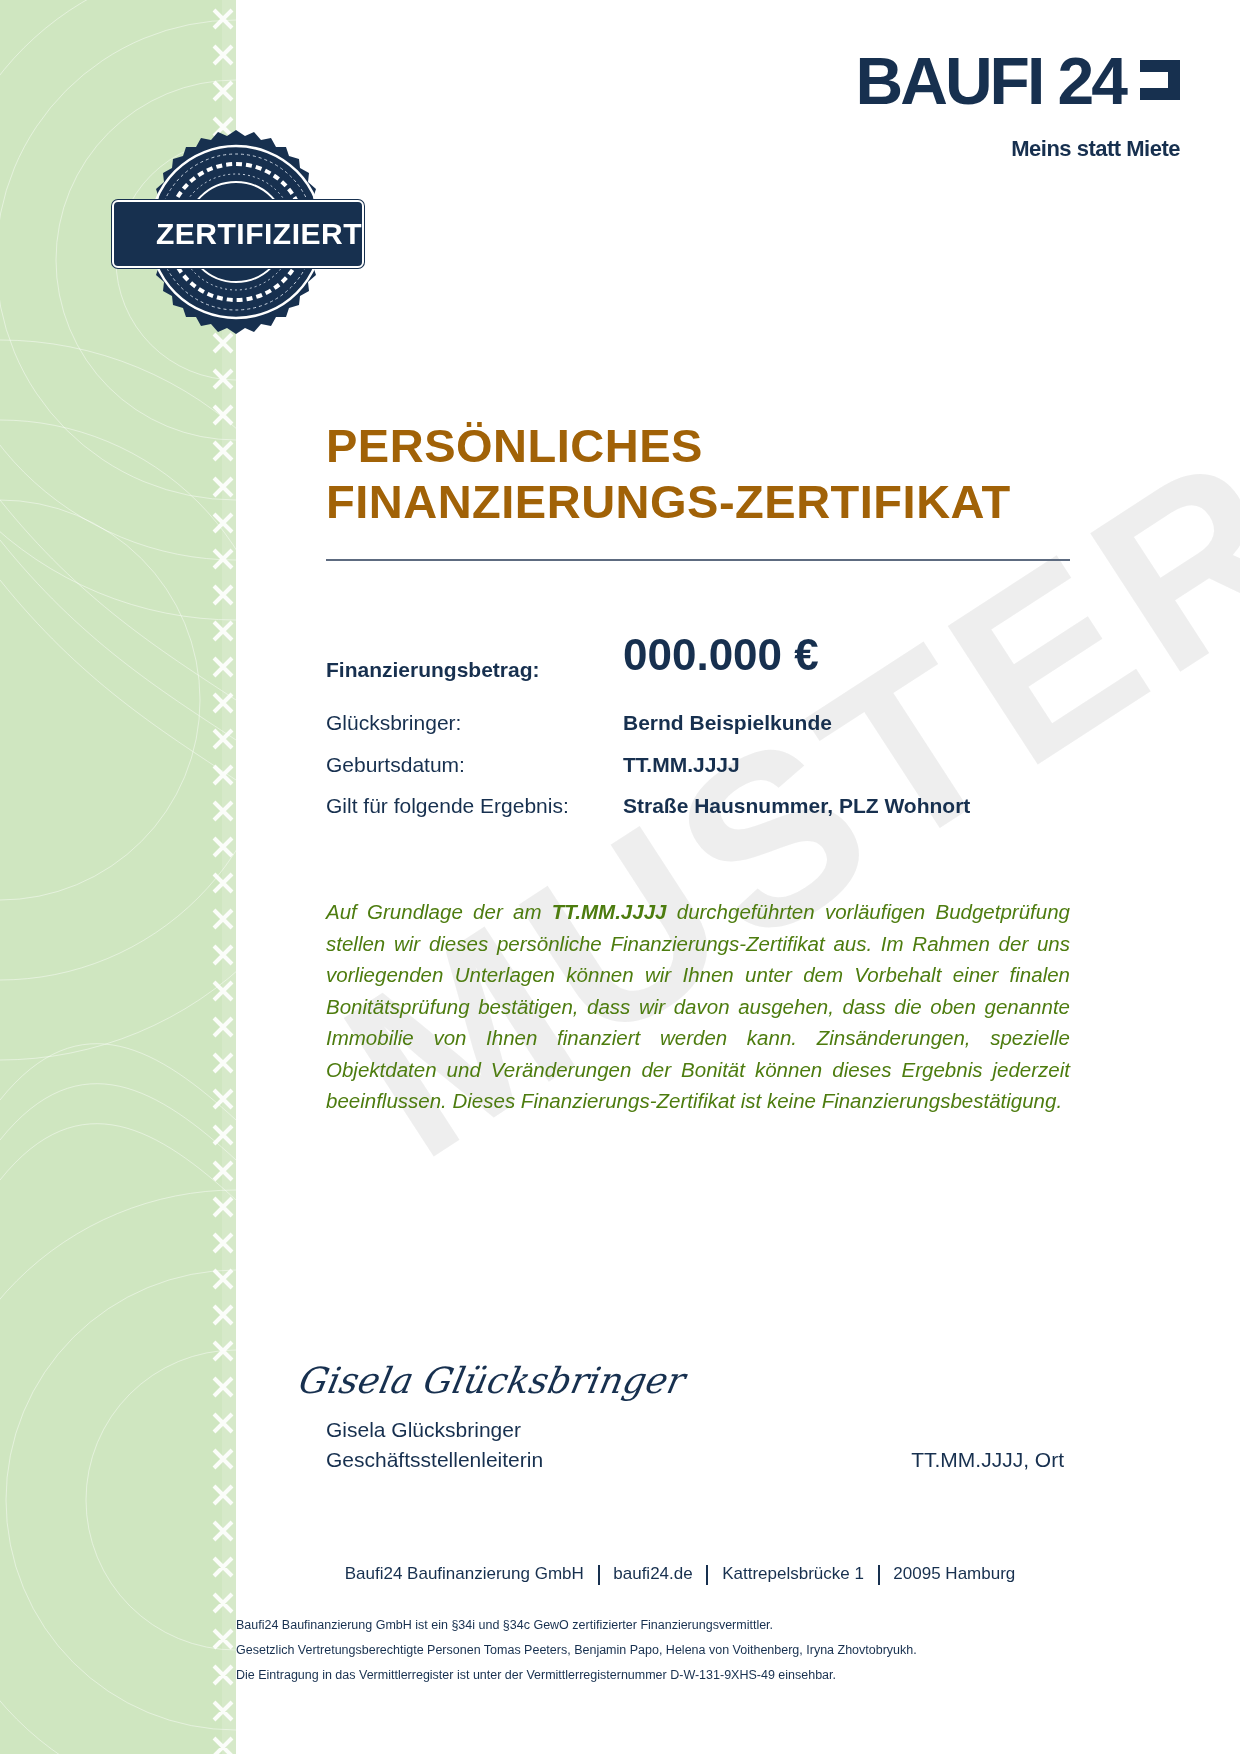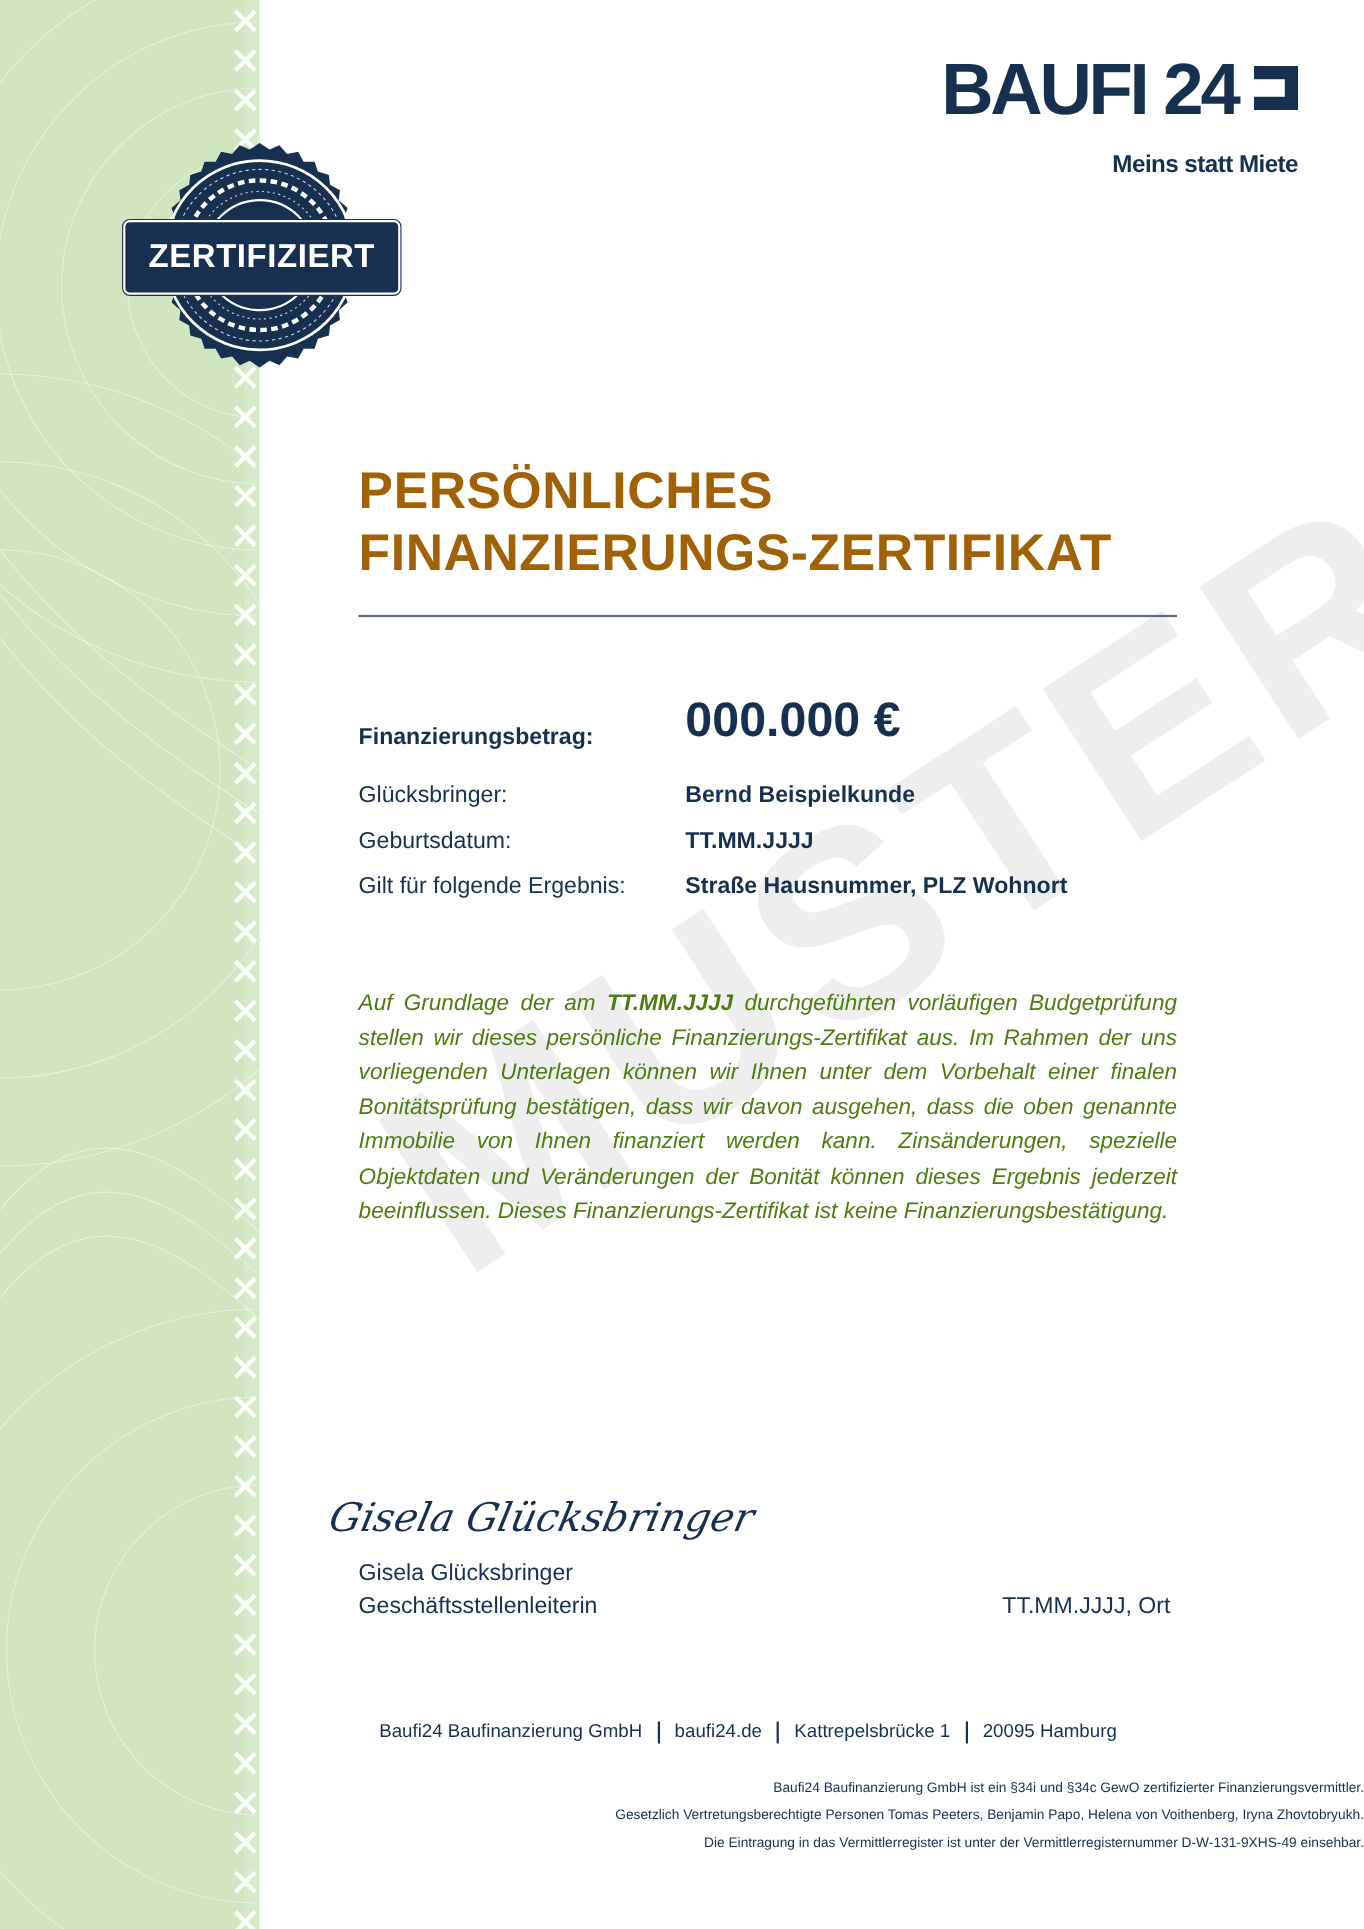--- a/index.html
+++ b/index.html
@@ -12,7 +12,7 @@
   .logo-mark { position:absolute; right:0; top:12px; width:40px; height:40px; }
   .logo-tag { font-weight:700; font-size:22px; color:#17304f; margin-top:22px; letter-spacing:-0.5px; }
   .seal { position:absolute; left:112px; top:128px; width:250px; height:210px; }
-  .seal-band { position:absolute; left:0; top:72px; width:248px; height:64px; background:#17304f; border:2px solid #fff; border-radius:6px; box-shadow:0 0 0 1px #17304f; display:flex; align-items:center; justify-content:center; }
+  .seal-band { position:absolute; left:0; top:72px; width:248px; height:64px; background:#17304f; border:2px solid #fff; border-radius:6px; box-shadow:0 0 0 1px #17304f; display:flex; align-items:center; justify-content:flex-end; }
   .seal-band span { color:#fff; font-weight:700; font-size:30px; letter-spacing:0.5px; }
   .title { position:absolute; left:326px; top:418px; font-weight:700; font-size:47px; line-height:56px; color:#a16207; letter-spacing:0.5px; }
   .rule { position:absolute; left:326px; top:559px; width:744px; height:2px; background:#5d6b80; }

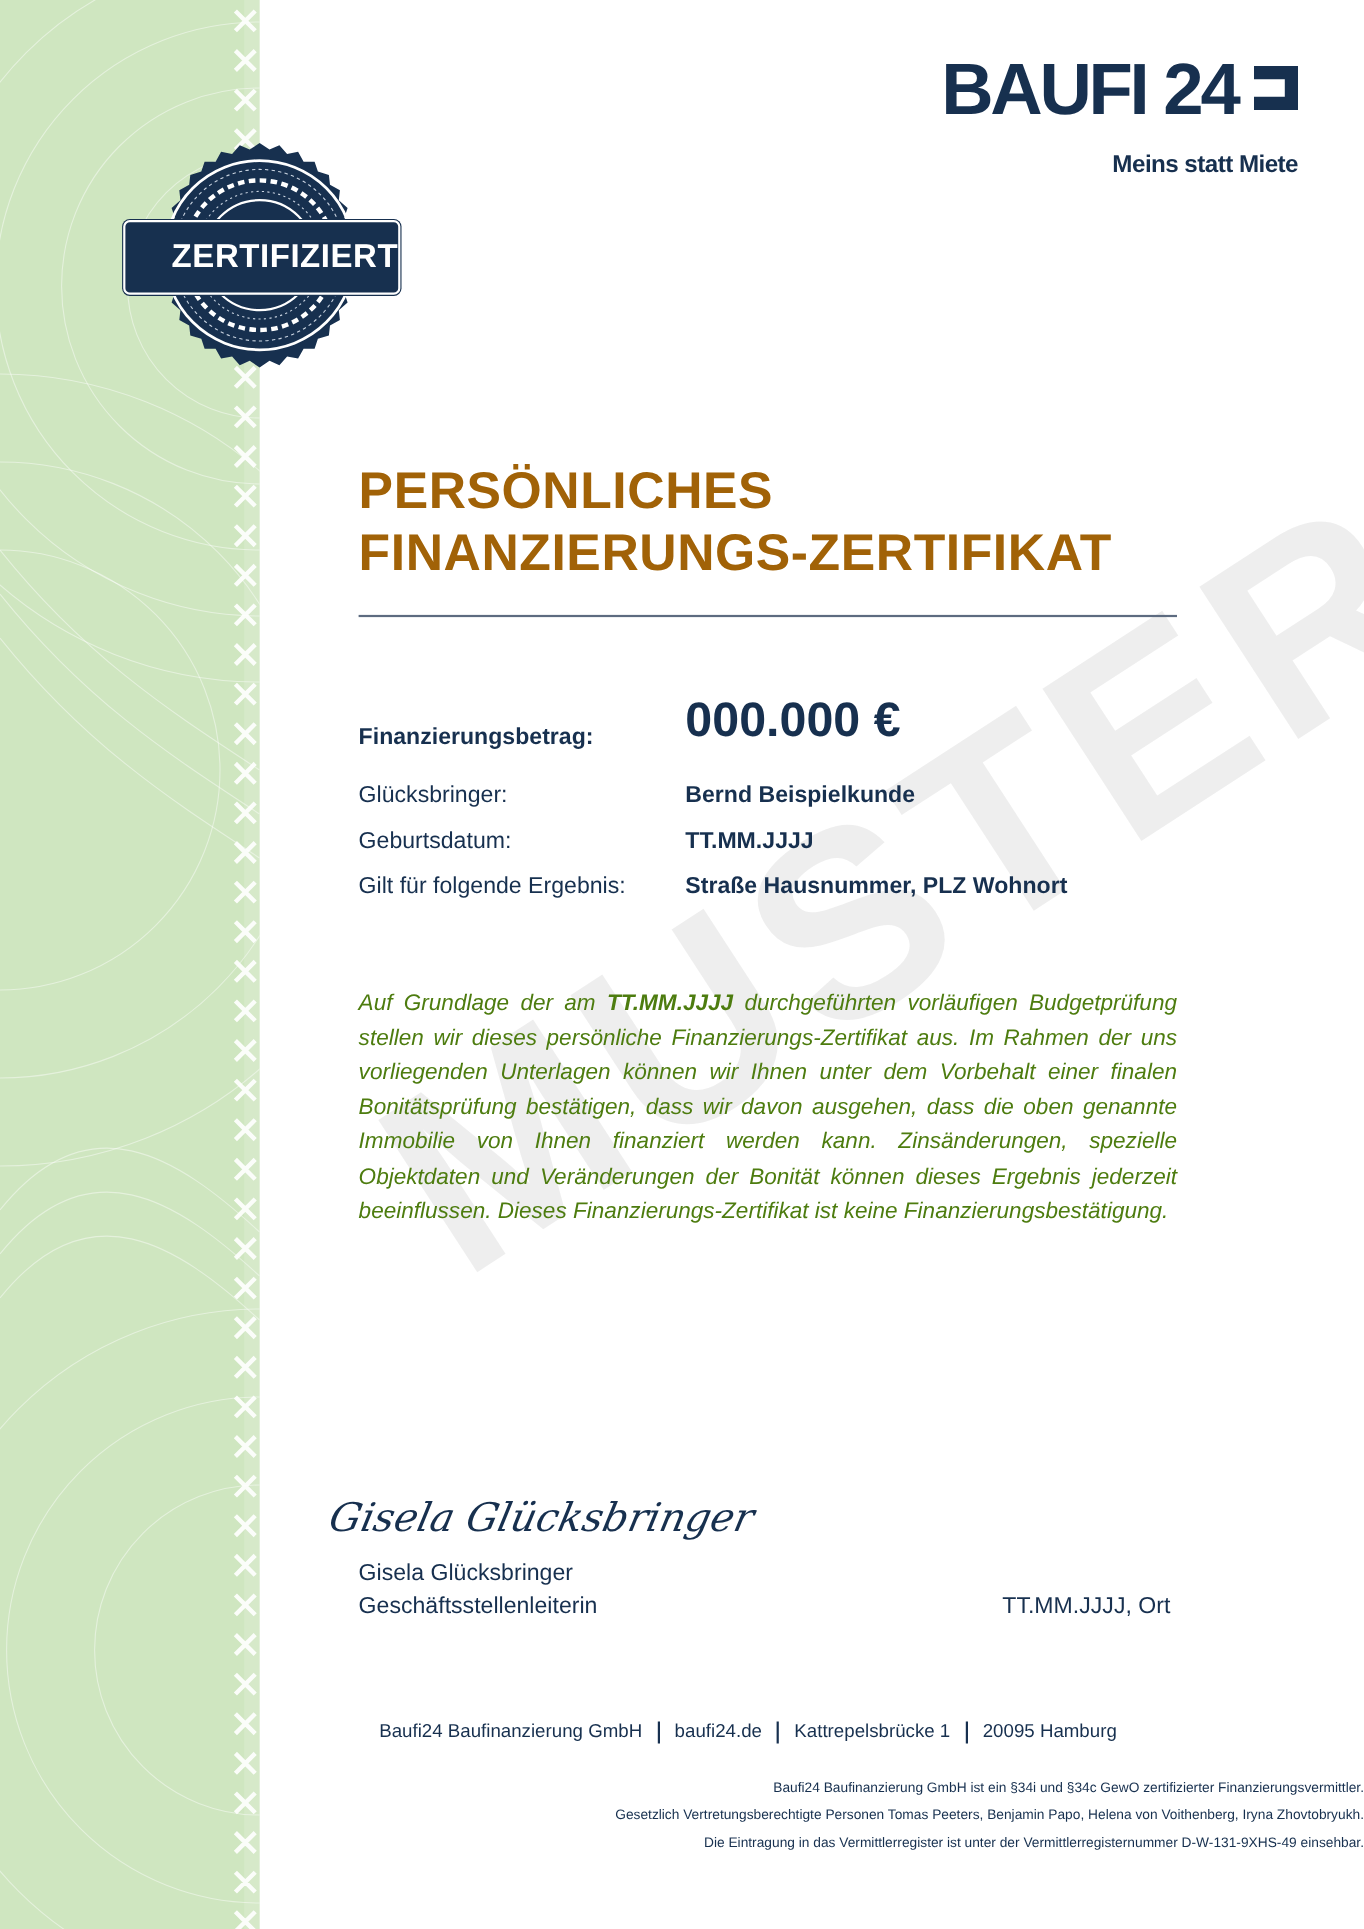--- a/index.html
+++ b/index.html
@@ -31,7 +31,7 @@
   .date-place { position:absolute; right:176px; top:1448px; font-size:21px; }
   .footer-line { position:absolute; left:0; top:1564px; width:1240px; text-align:center; font-size:17px; padding-left:120px; box-sizing:border-box; }
   .footer-line .sep { display:inline-block; width:2px; height:20px; background:#17304f; vertical-align:middle; margin:0 9px; }
-  .legal { position:absolute; left:236px; width:1004px; text-align:right; font-size:12.5px; color:#17304f; }
+  .legal { position:absolute; left:236px; width:1004px; text-align:left; font-size:12.5px; color:#17304f; }
 </style>
 </head>
 <body>

